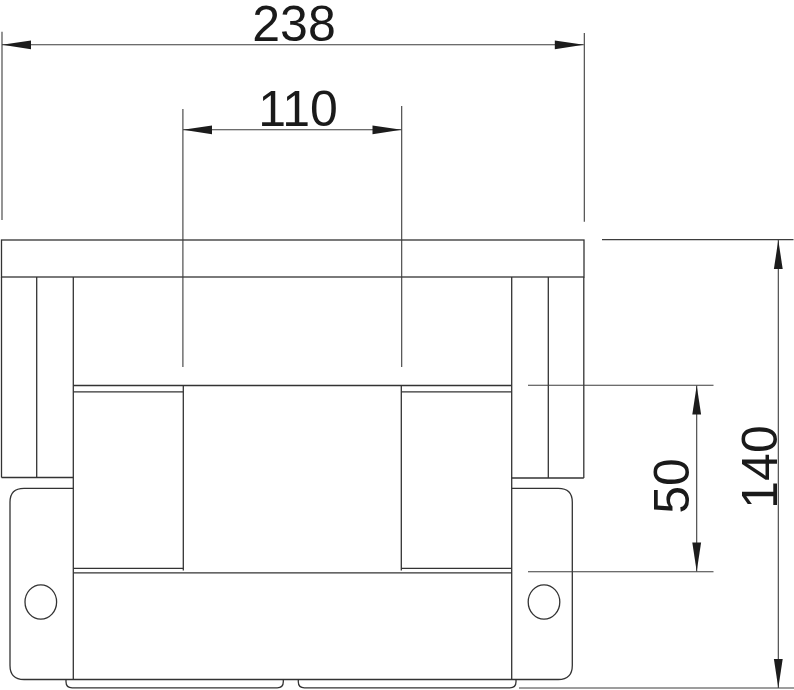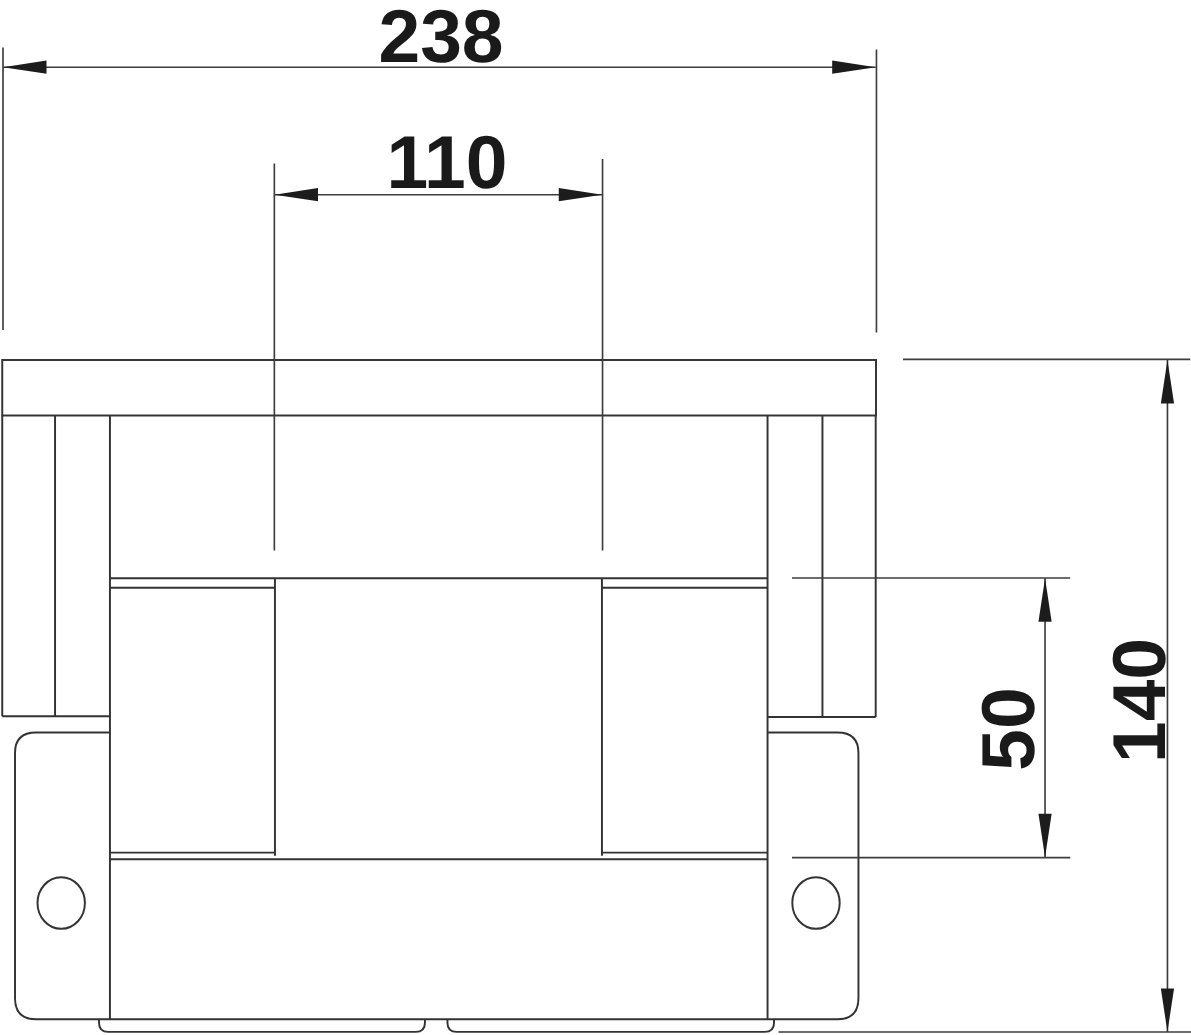--- a/index.html
+++ b/index.html
@@ -3,7 +3,7 @@
 <meta charset="utf-8">
 <style>
   html, body { margin: 0; padding: 0; background: #ffffff; }
-  .canvas-wrap { width: 794px; height: 690px; background: #ffffff; overflow: hidden; font-weight: bold; }
+  .canvas-wrap { width: 794px; height: 690px; background: #ffffff; overflow: hidden; }
   svg { display: block; }
   .obj  { stroke: #333333; stroke-width: 1.3; fill: none; }
   .dim  { stroke: #3d3d3d; stroke-width: 1.1; fill: none; }

